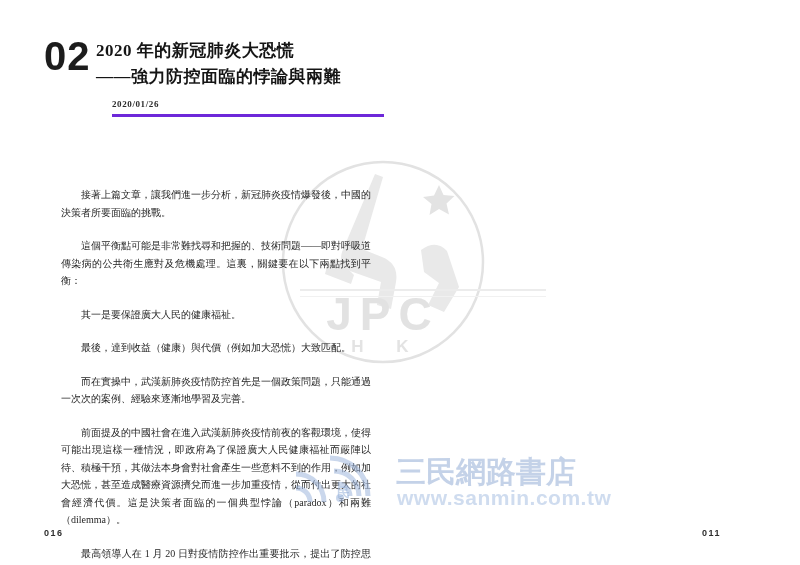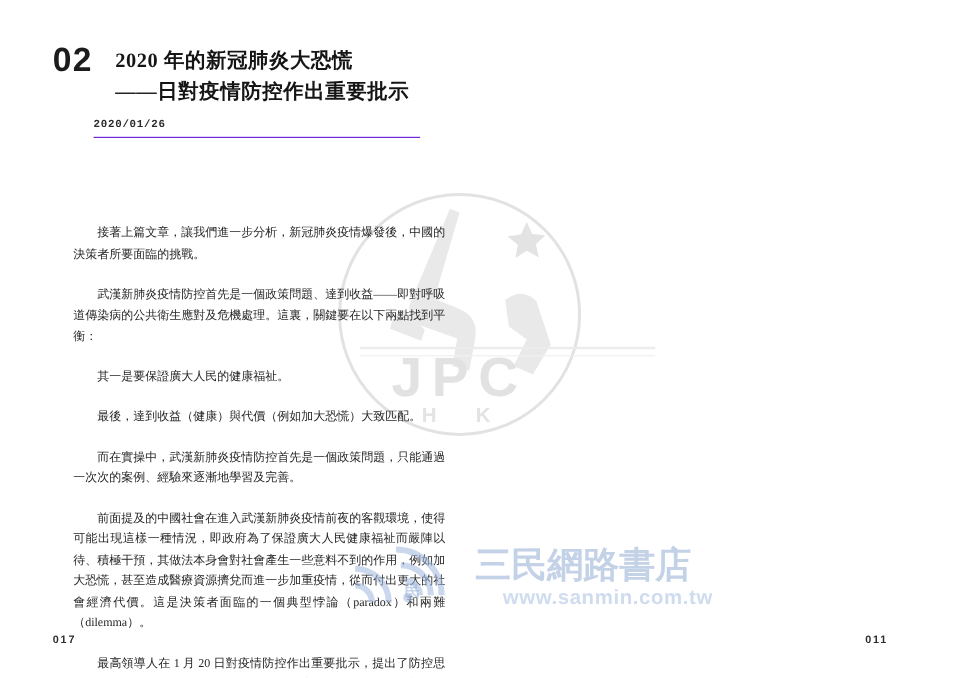--- a/index.html
+++ b/index.html
@@ -14,7 +14,7 @@
   
   .chapter-number{
     position:absolute;left:44px;top:36px;font-family:"Liberation Sans","DejaVu Sans",sans-serif;
-    font-size:28px;font-weight:800;letter-spacing:1px;color:#1c1c1c;line-height:1;
+    font-size:40px;font-weight:800;letter-spacing:1px;color:#1c1c1c;line-height:1;
   }
   .chapter-title{
     position:absolute;left:96px;top:38px;width:290px;

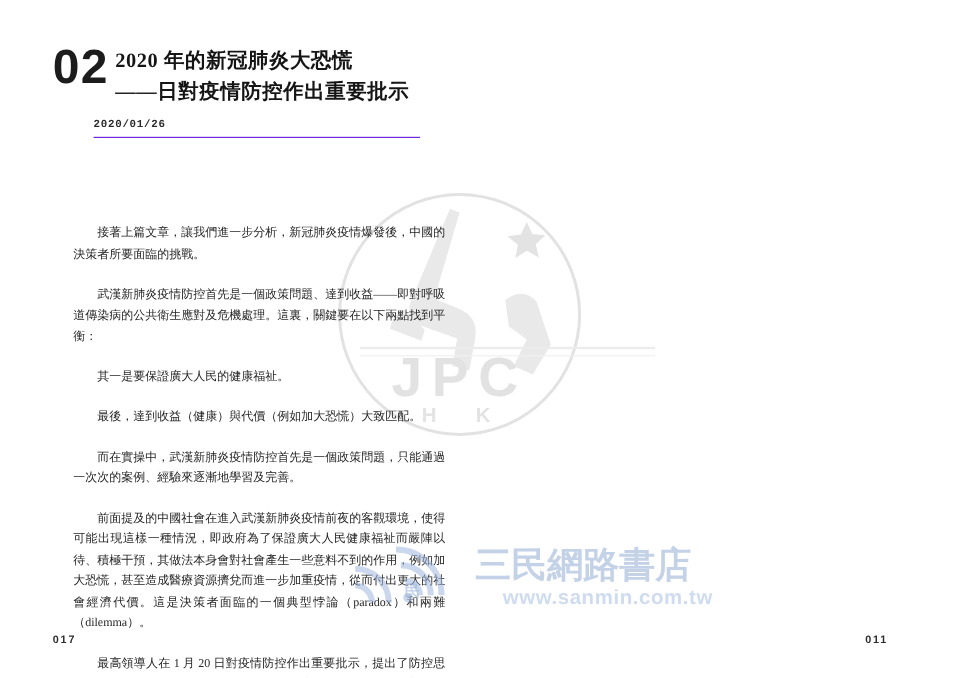--- a/index.html
+++ b/index.html
@@ -82,7 +82,7 @@
     <div class="chapter-number">02</div>
     <div class="chapter-title">
       <div>2020 年的新冠肺炎大恐慌</div>
-      <div>——日對疫情防控作出重要批示</div>
+      <div>——強力防控面臨的悖論與兩難</div>
     </div>
     <div class="chapter-date">2020/01/26</div>
 

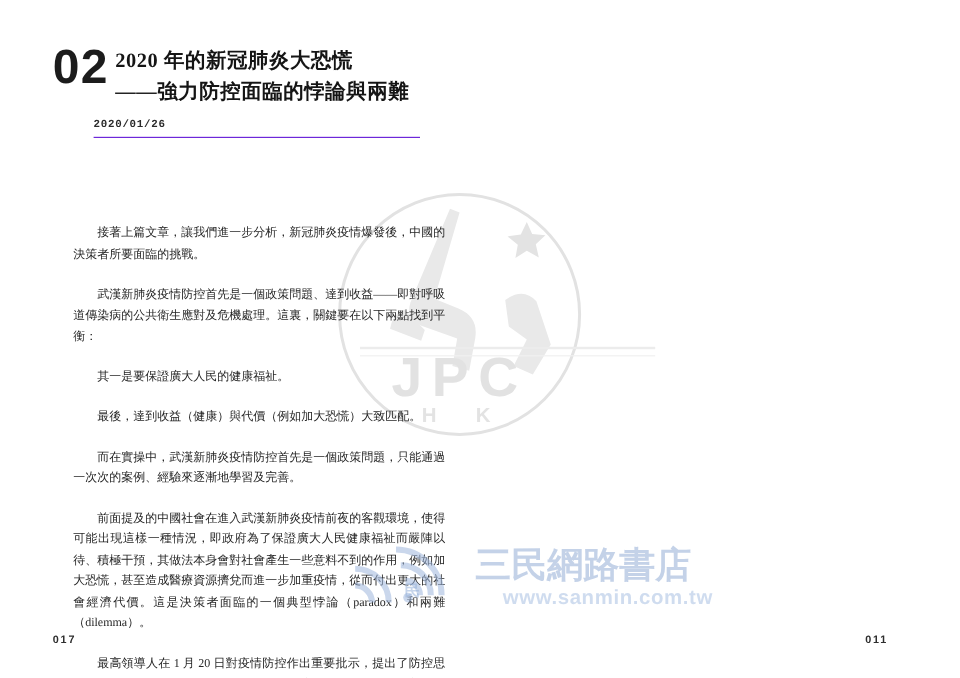--- a/index.html
+++ b/index.html
@@ -21,10 +21,10 @@
     font-size:17px;font-weight:700;color:#151515;line-height:26px;letter-spacing:0.5px;
   }
   .chapter-date{
-    position:absolute;left:78px;top:99px;width:272px;
-    font-family:Liberation Mono, monospace;
+    position:absolute;left:112px;top:99px;width:272px;
+    font-family:Liberation Serif, serif;
     font-size:9px;font-weight:700;color:#2b2b2b;letter-spacing:0.6px;
-    padding-bottom:5px;border-bottom:1px solid #6d28d9;
+    padding-bottom:5px;border-bottom:3px solid #6d28d9;
   }
 
   

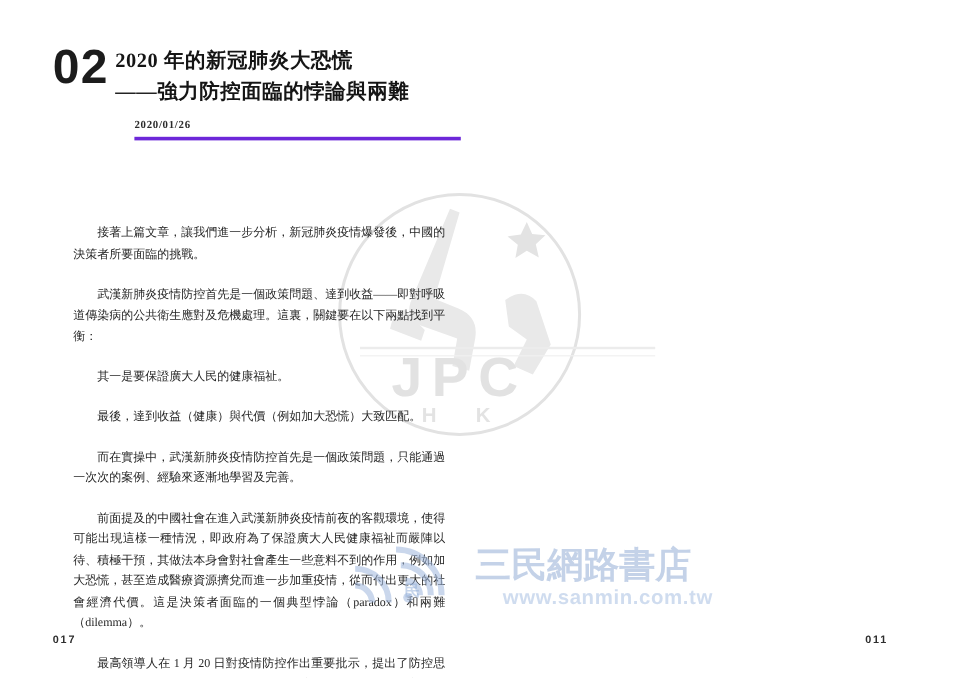--- a/index.html
+++ b/index.html
@@ -88,7 +88,7 @@
 
     <div class="body left-body">
       <p>接著上篇文章，讓我們進一步分析，新冠肺炎疫情爆發後，中國的決策者所要面臨的挑戰。</p>
-      <p>武漢新肺炎疫情防控首先是一個政策問題、達到收益——即對呼吸道傳染病的公共衛生應對及危機處理。這裏，關鍵要在以下兩點找到平衡：</p>
+      <p>這個平衡點可能是非常難找尋和把握的、技術問題——即對呼吸道傳染病的公共衛生應對及危機處理。這裏，關鍵要在以下兩點找到平衡：</p>
       <p>其一是要保證廣大人民的健康福祉。</p>
       <p>最後，達到收益（健康）與代價（例如加大恐慌）大致匹配。</p>
       <p>而在實操中，武漢新肺炎疫情防控首先是一個政策問題，只能通過一次次的案例、經驗來逐漸地學習及完善。</p>

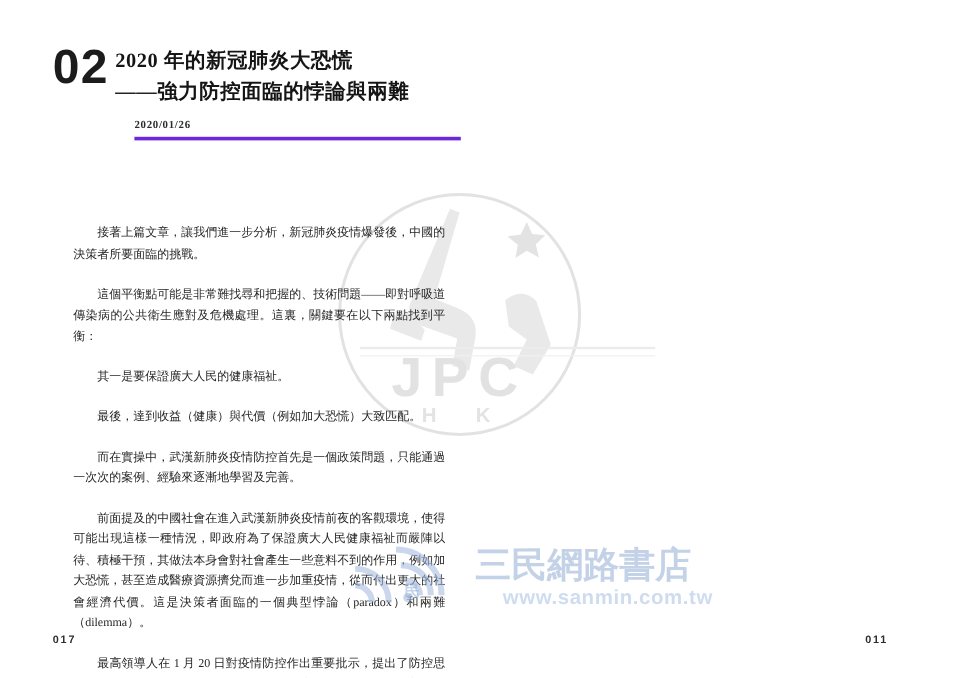--- a/index.html
+++ b/index.html
@@ -58,7 +58,7 @@
   .bookstore-name{left:396px;top:456px;font-family:"Liberation Serif","DejaVu Serif",serif;
     font-size:30px;font-weight:700;letter-spacing:0px;color:rgba(147,173,213,0.55);line-height:32px;}
   .bookstore-url{left:397px;top:488px;font-family:"Liberation Sans","DejaVu Sans",sans-serif;
-    font-size:17px;font-weight:700;letter-spacing:0.5px;color:rgba(160,186,224,0.5);line-height:19px;margin-left:22px;}
+    font-size:21px;font-weight:700;letter-spacing:0.5px;color:rgba(160,186,224,0.5);line-height:19px;}
 </style>
 </head>
 <body>

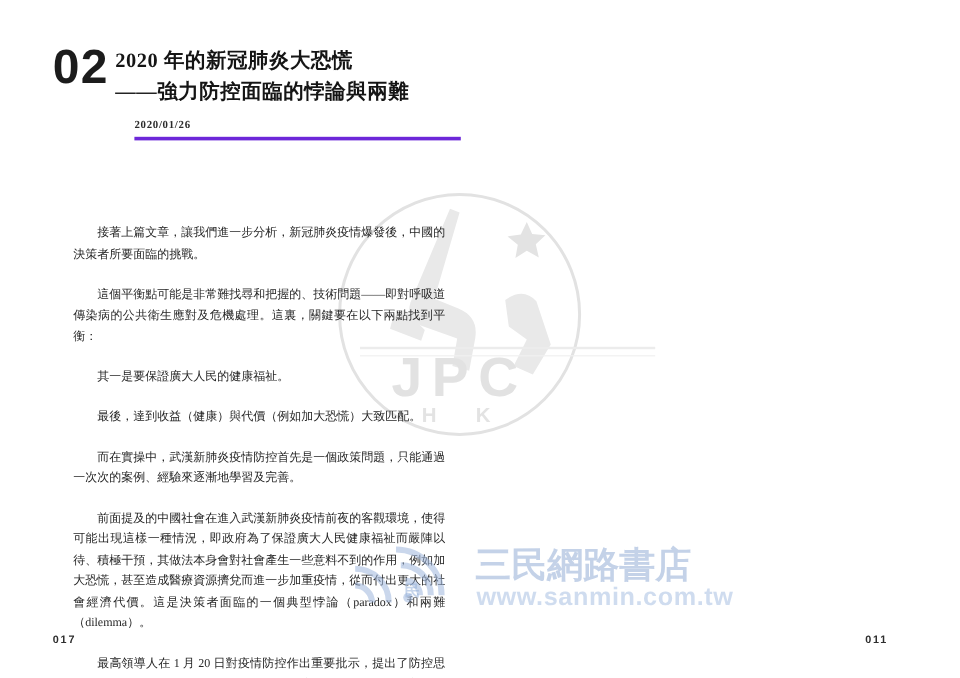--- a/index.html
+++ b/index.html
@@ -95,7 +95,7 @@
       <p>前面提及的中國社會在進入武漢新肺炎疫情前夜的客觀環境，使得可能出現這樣一種情況，即政府為了保證廣大人民健康福祉而嚴陣以待、積極干預，其做法本身會對社會產生一些意料不到的作用，例如加大恐慌，甚至造成醫療資源擠兌而進一步加重疫情，從而付出更大的社會經濟代價。這是決策者面臨的一個典型悖論（paradox）和兩難（dilemma）。</p>
       <p>最高領導人在 1 月 20 日對疫情防控作出重要批示，提出了防控思路。但在那些啟動了「SARS 模式」去理解這次疫情，且對中國新時代政治變化並不太了解的一般人看來，中央政府的表態可能只是「表面」的，事件可能還處在上篇</p>
     </div>
-    <div class="folio folio-left">017</div>
+    <div class="folio folio-left">016</div>
   </div>
 
   <div class="page page-right">

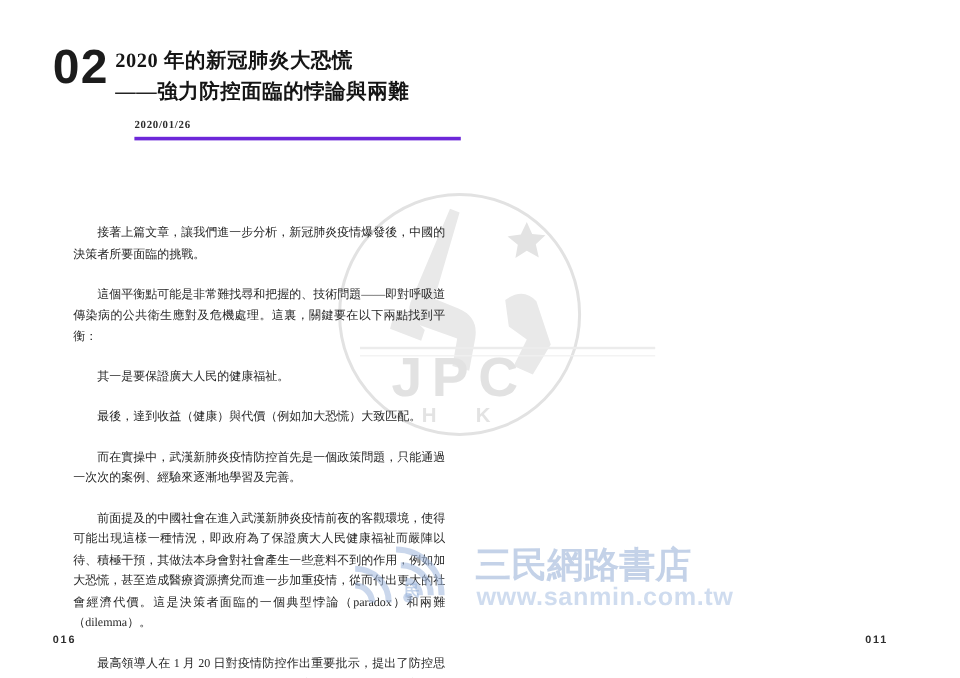--- a/index.html
+++ b/index.html
@@ -9,7 +9,7 @@
   }
   .page{position:absolute;top:0;height:565px;z-index:1;}
   .page-left{left:0;width:400px;}
-  .page-right{left:400px;width:400px;}
+  .page-right{left:381px;width:400px;}
 
   
   .chapter-number{

